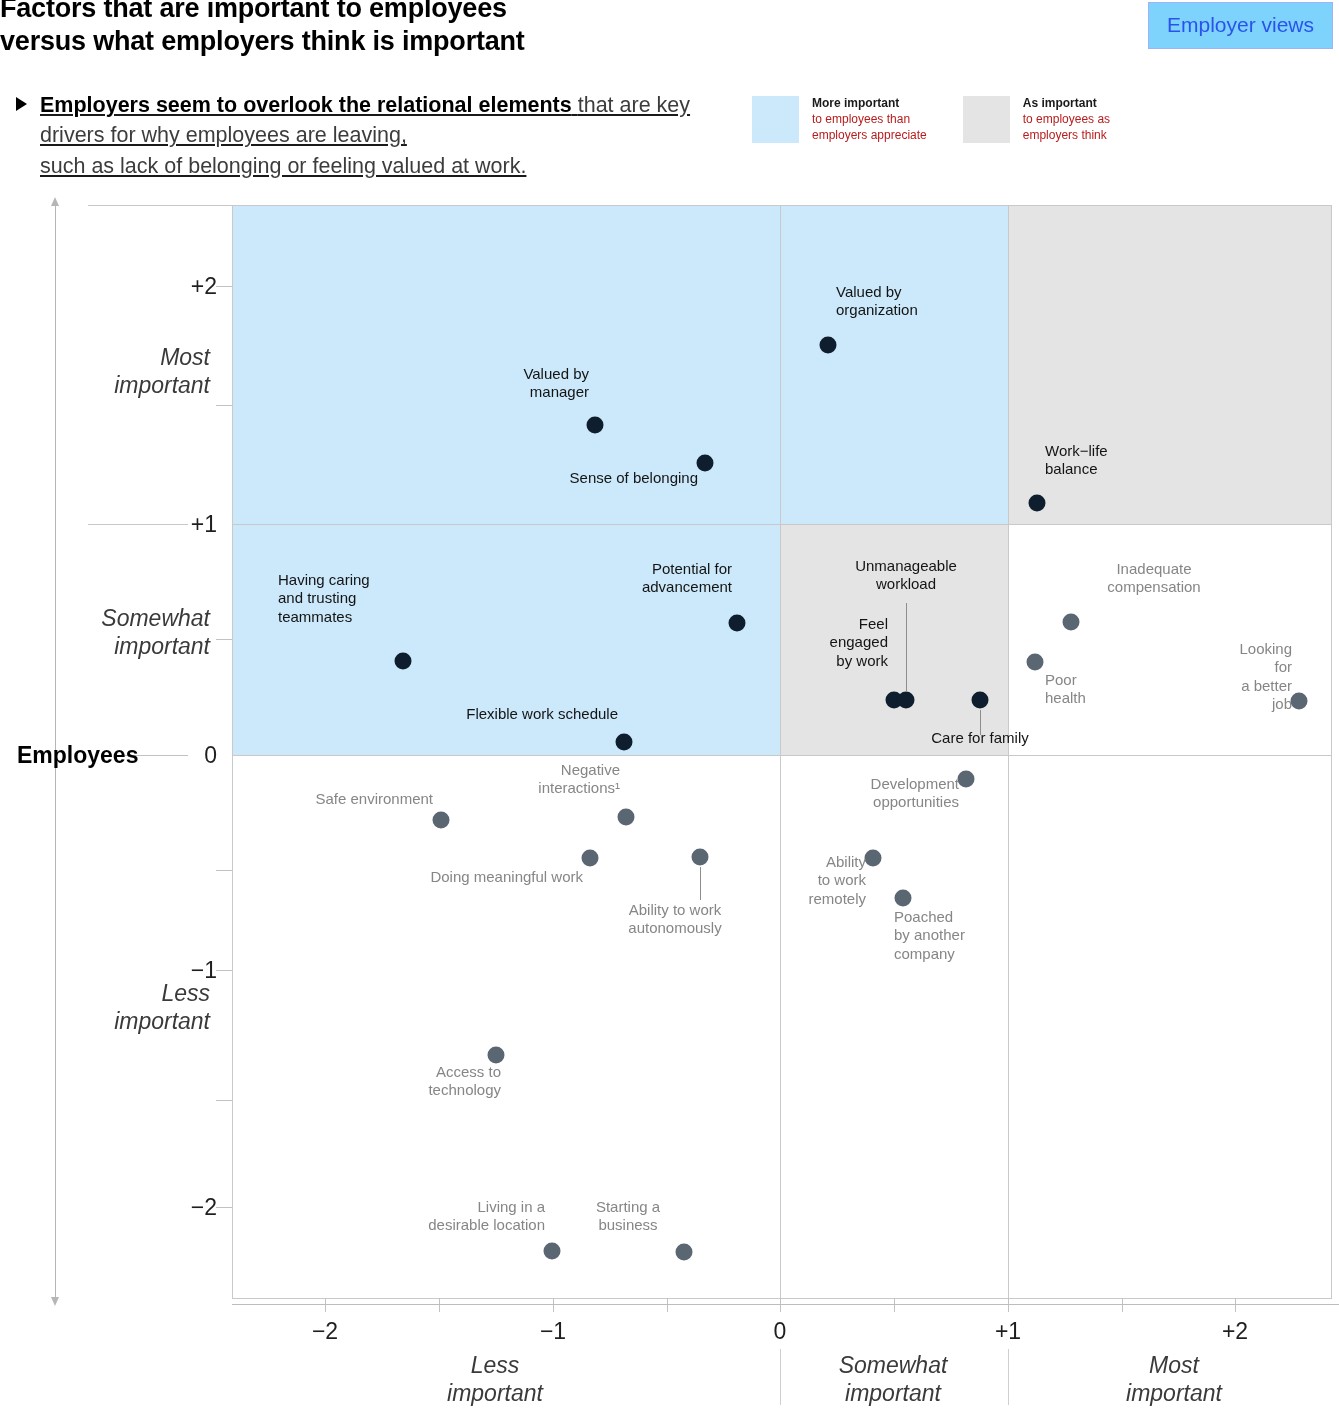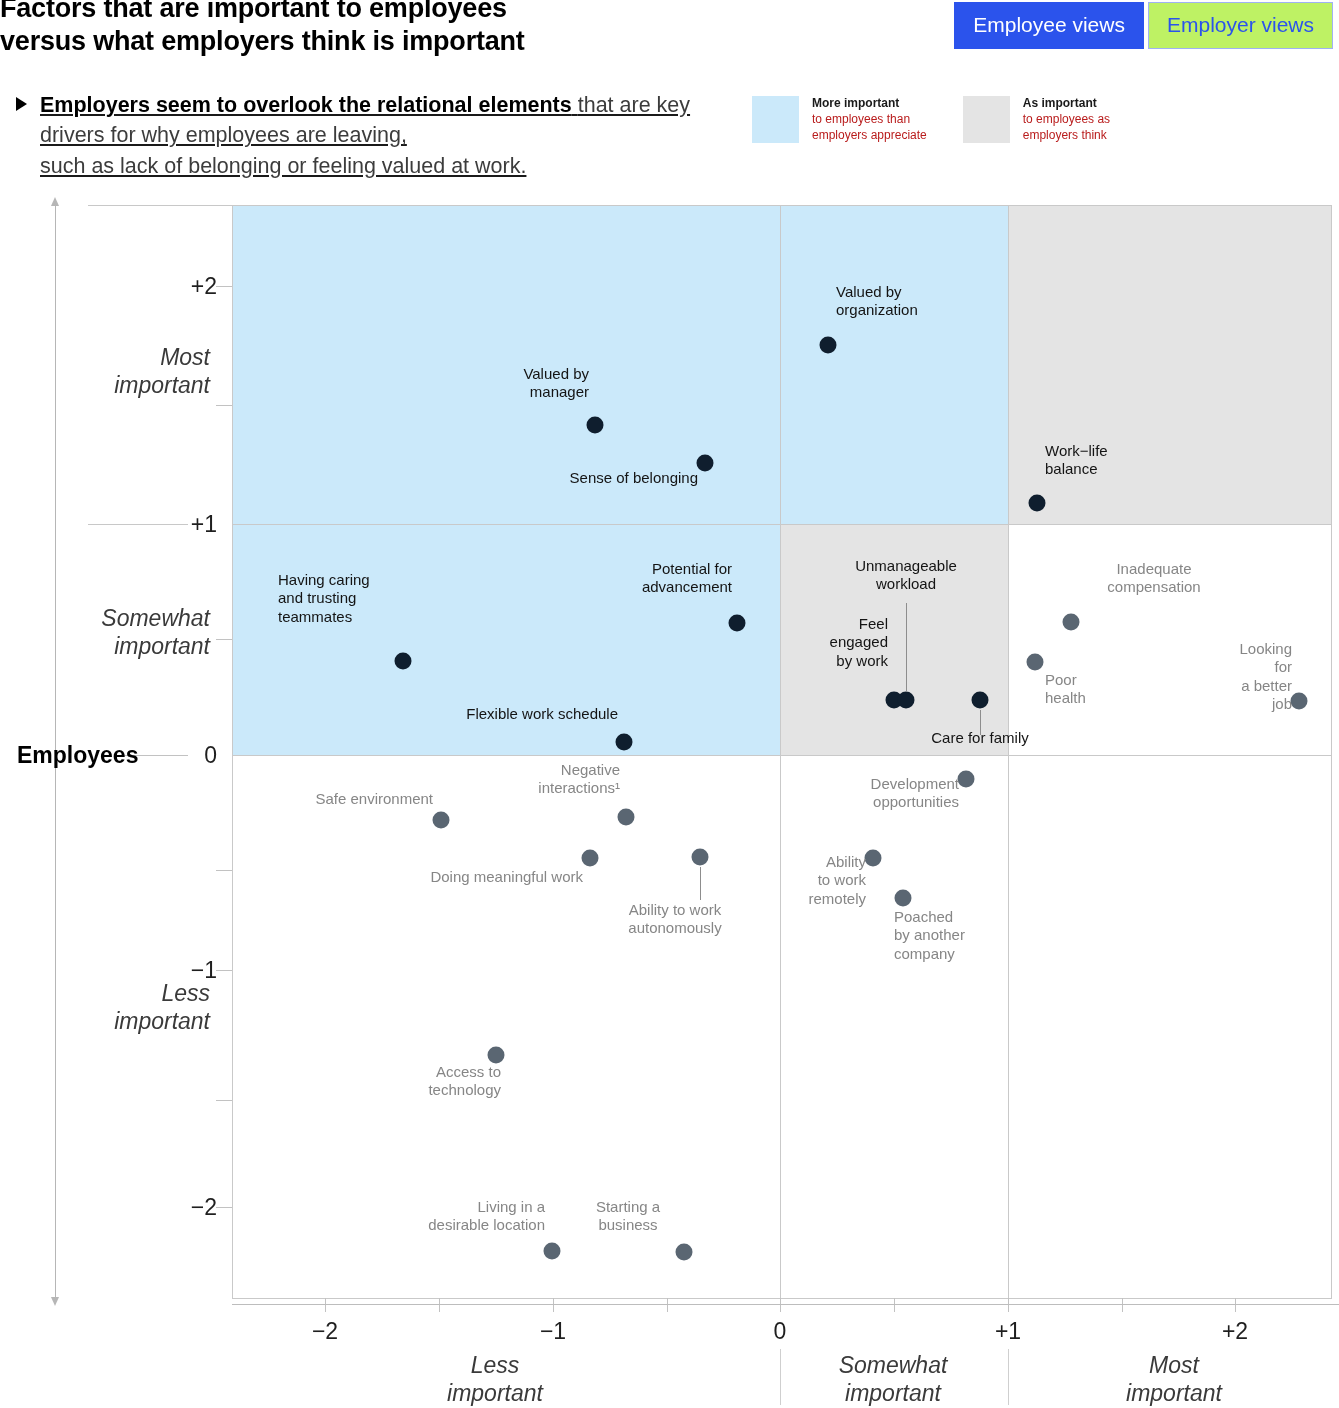--- a/index.html
+++ b/index.html
@@ -221,7 +221,6 @@
 versus what employers think is important</div>
 
   <div id="tabs">
-    <div class="tab active">Employee views</div>
     <div class="tab inactive">Employer views</div>
   </div>
 

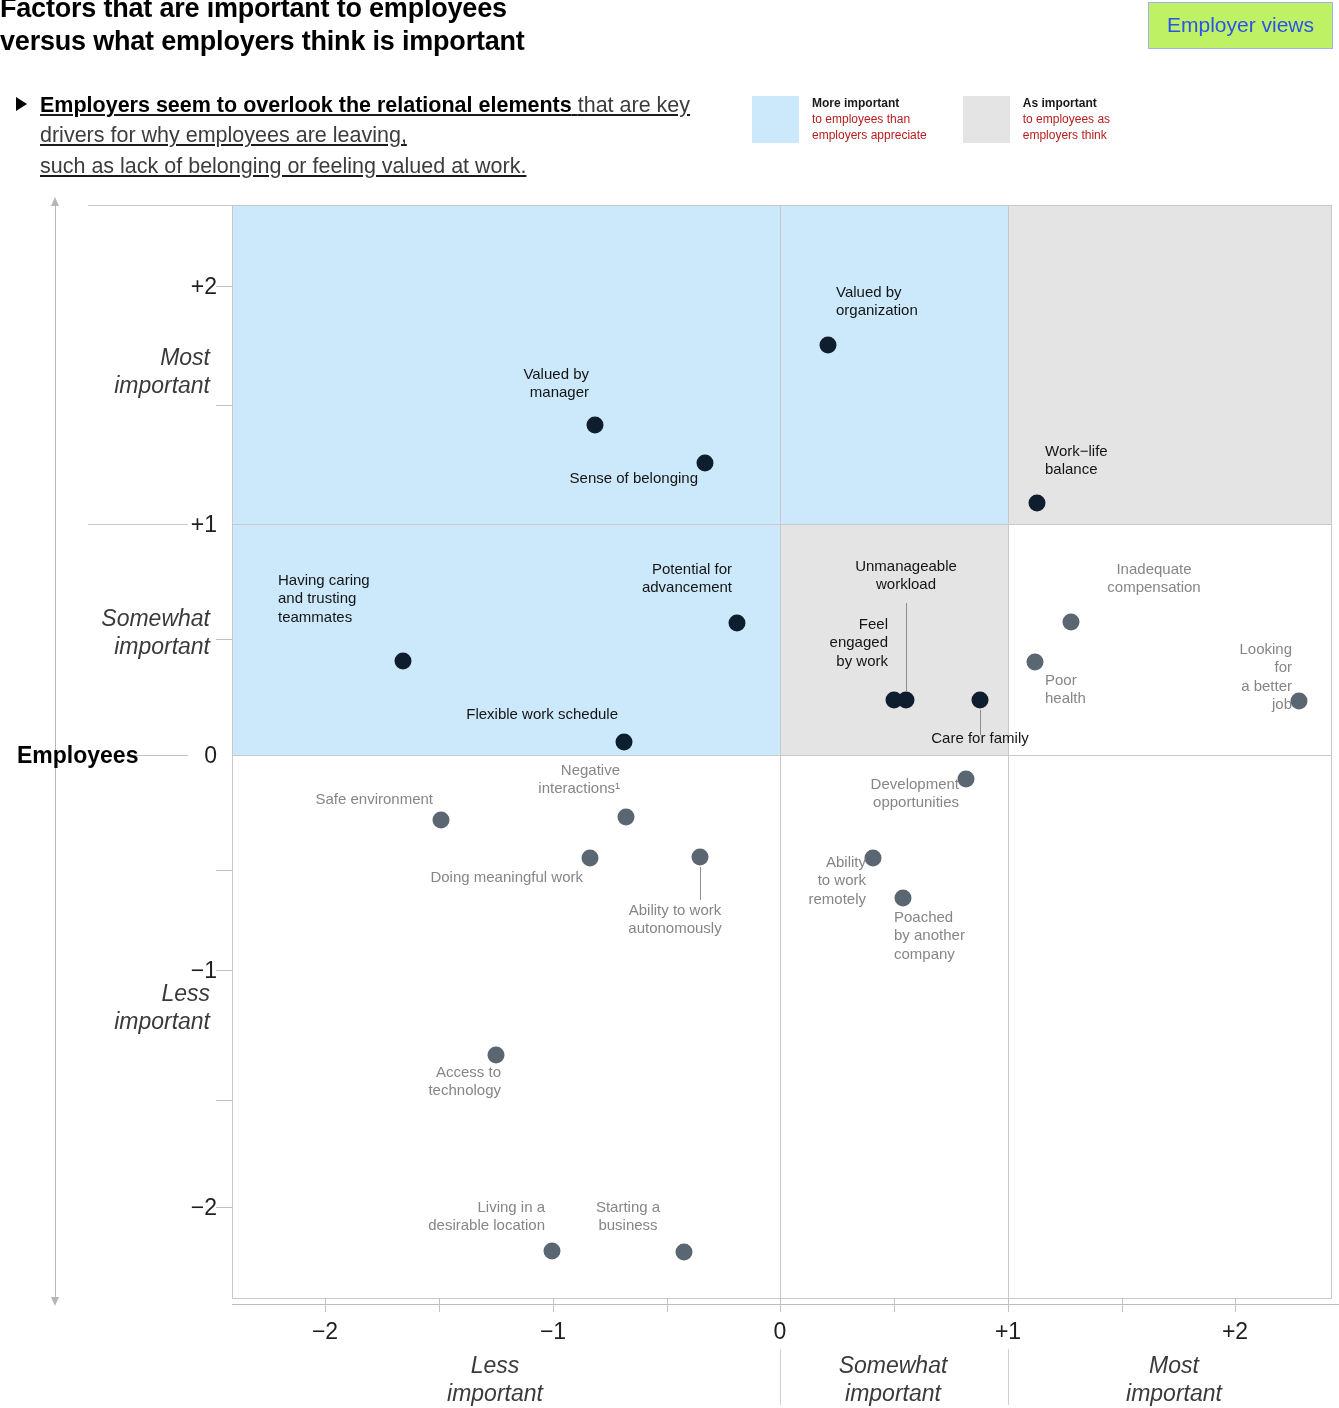--- a/index.html
+++ b/index.html
@@ -44,7 +44,7 @@
     white-space: nowrap;
   }
   .tab.active { background: #2b53ec; color: #ffffff; border: 1px solid #2b53ec; }
-  .tab.inactive { background: #bef264; color: #2b53ec; border: 1px solid #9fb2f5; }
+  .tab.inactive { background: #7dd3fc; color: #2b53ec; border: 1px solid #9fb2f5; }
 
   
   #subhead {

